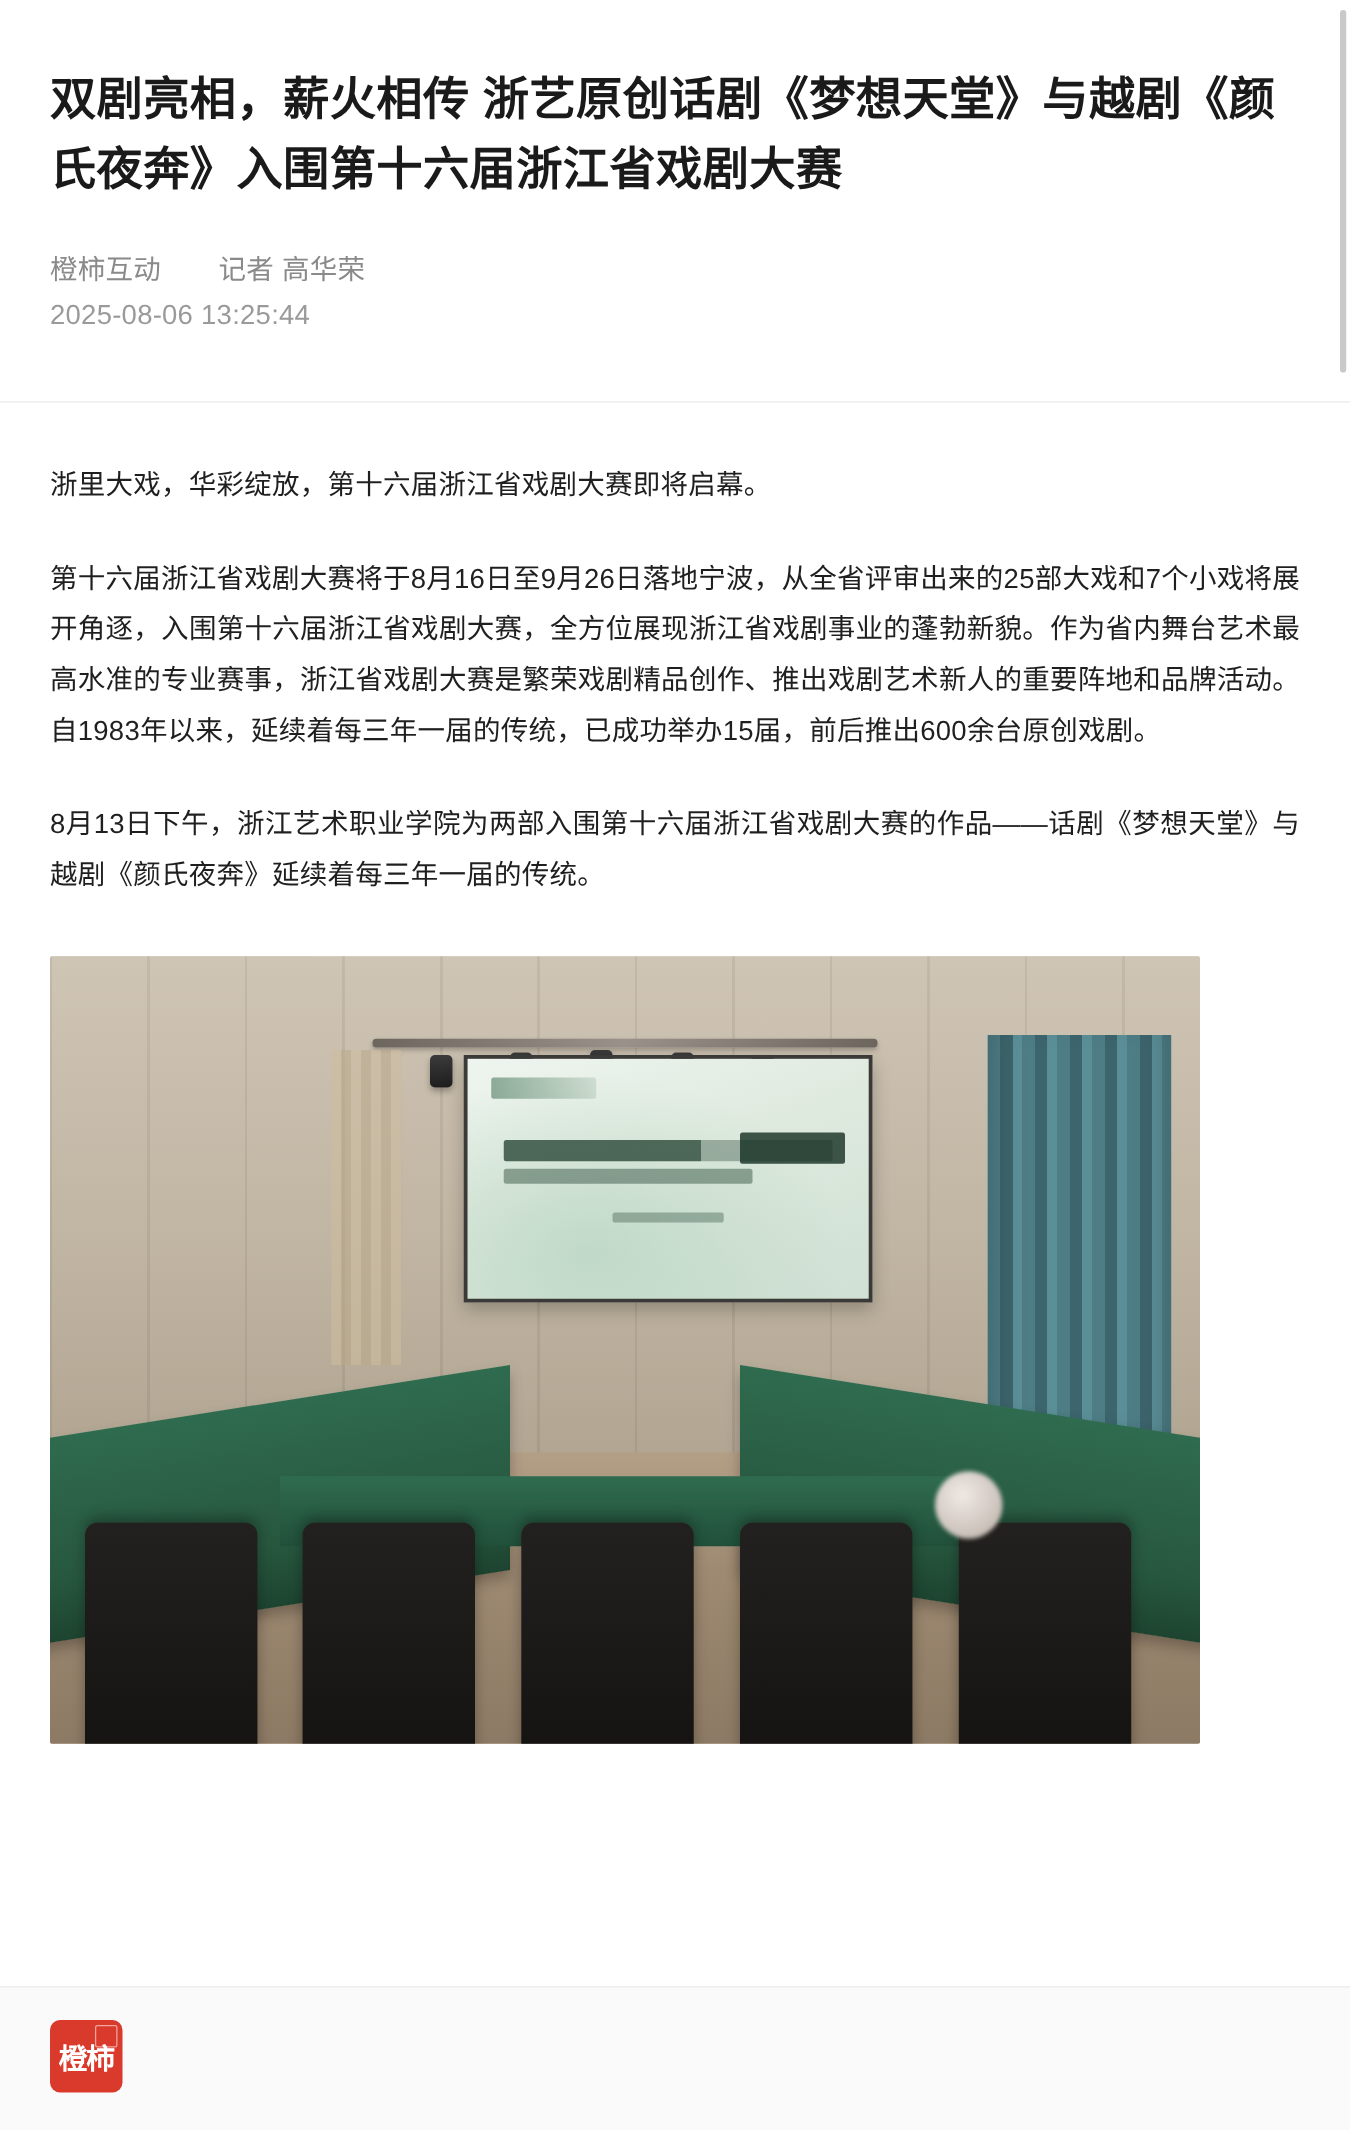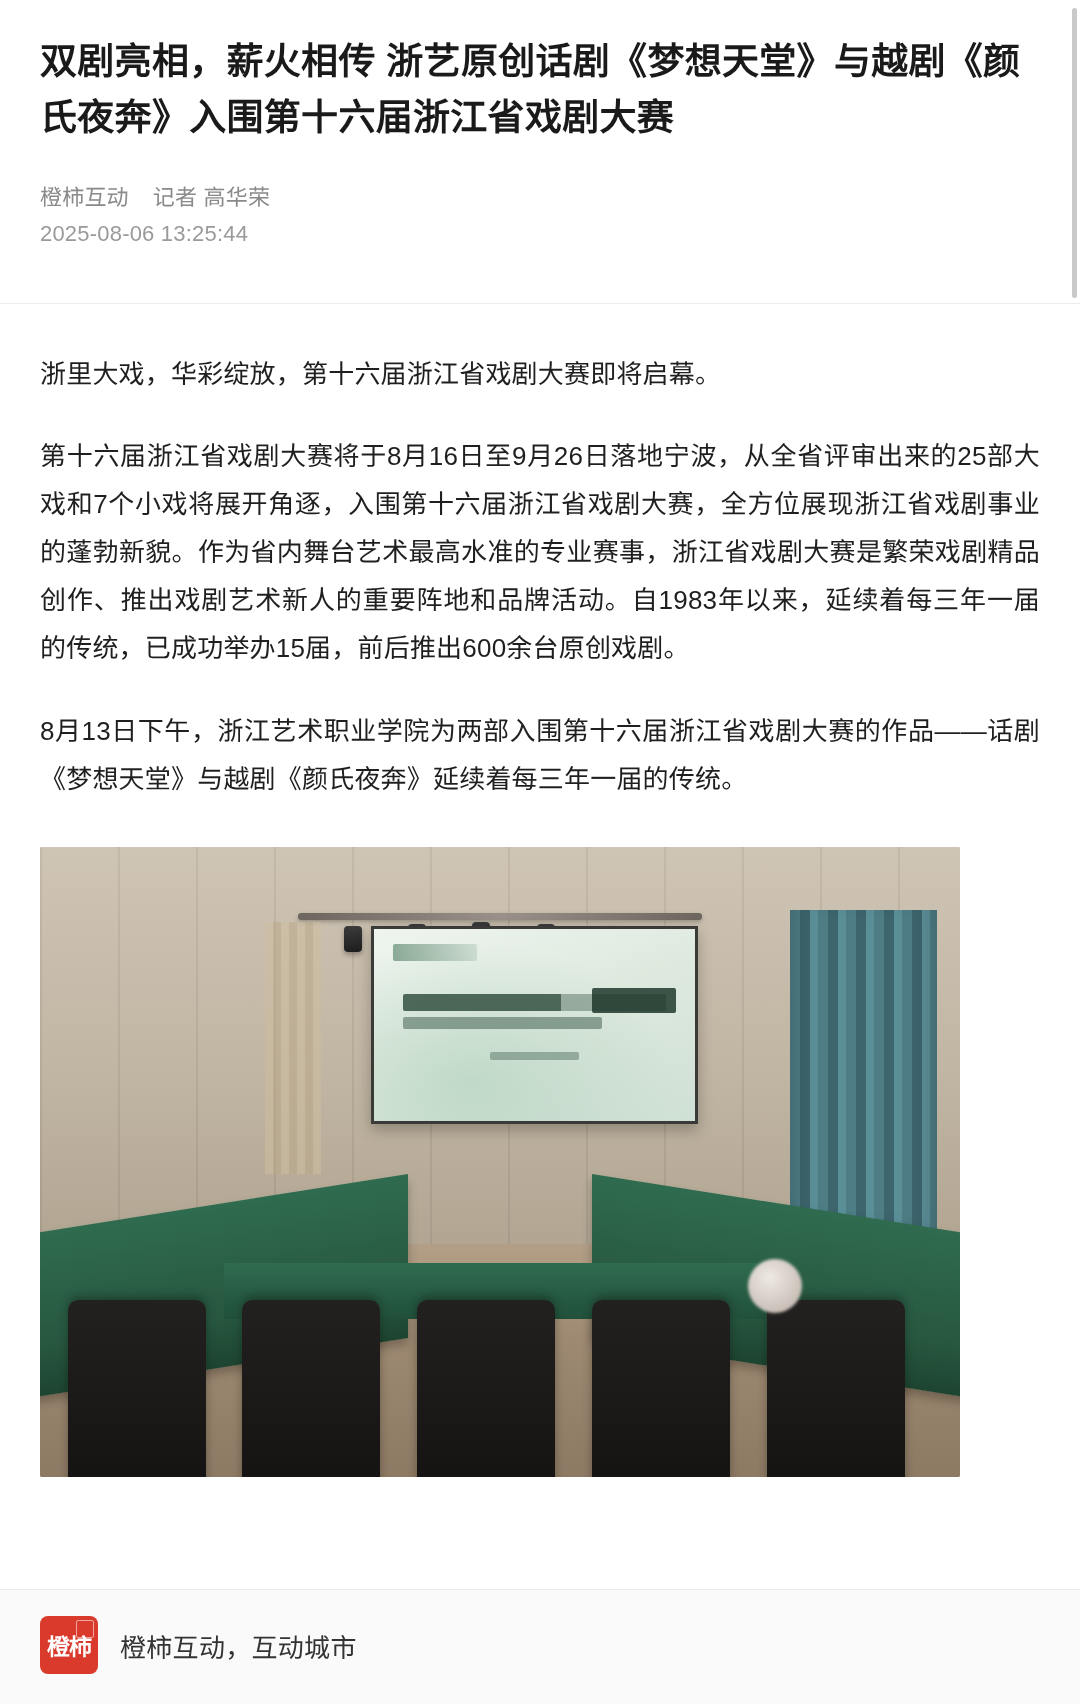--- a/index.html
+++ b/index.html
@@ -26,7 +26,7 @@
 
   
   .article-head {
-    padding: 34px 40px 0 40px;
+    padding: 52px 40px 0 40px;
   }
   .headline {
     font-size: 37px;

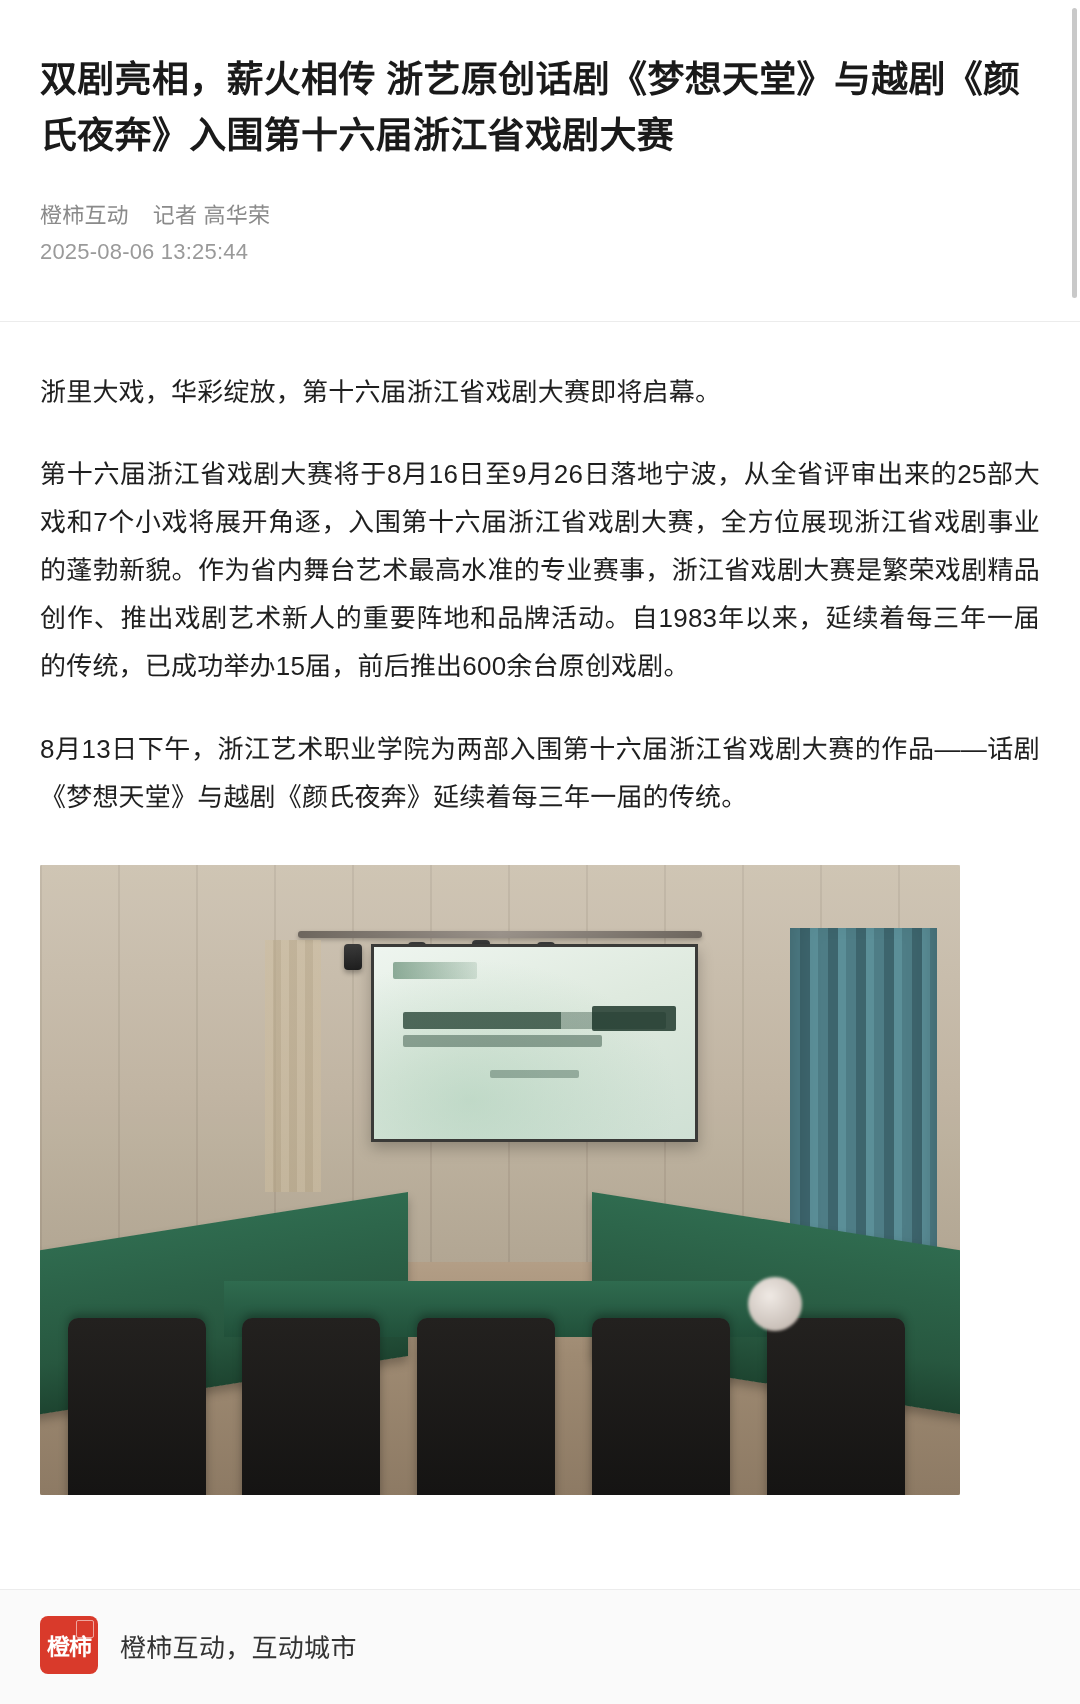--- a/index.html
+++ b/index.html
@@ -39,7 +39,7 @@
   .byline-row {
     display: flex;
     align-items: center;
-    gap: 24px;
+    gap: 46px;
     margin-bottom: 10px;
   }
   .byline-source, .byline-author {

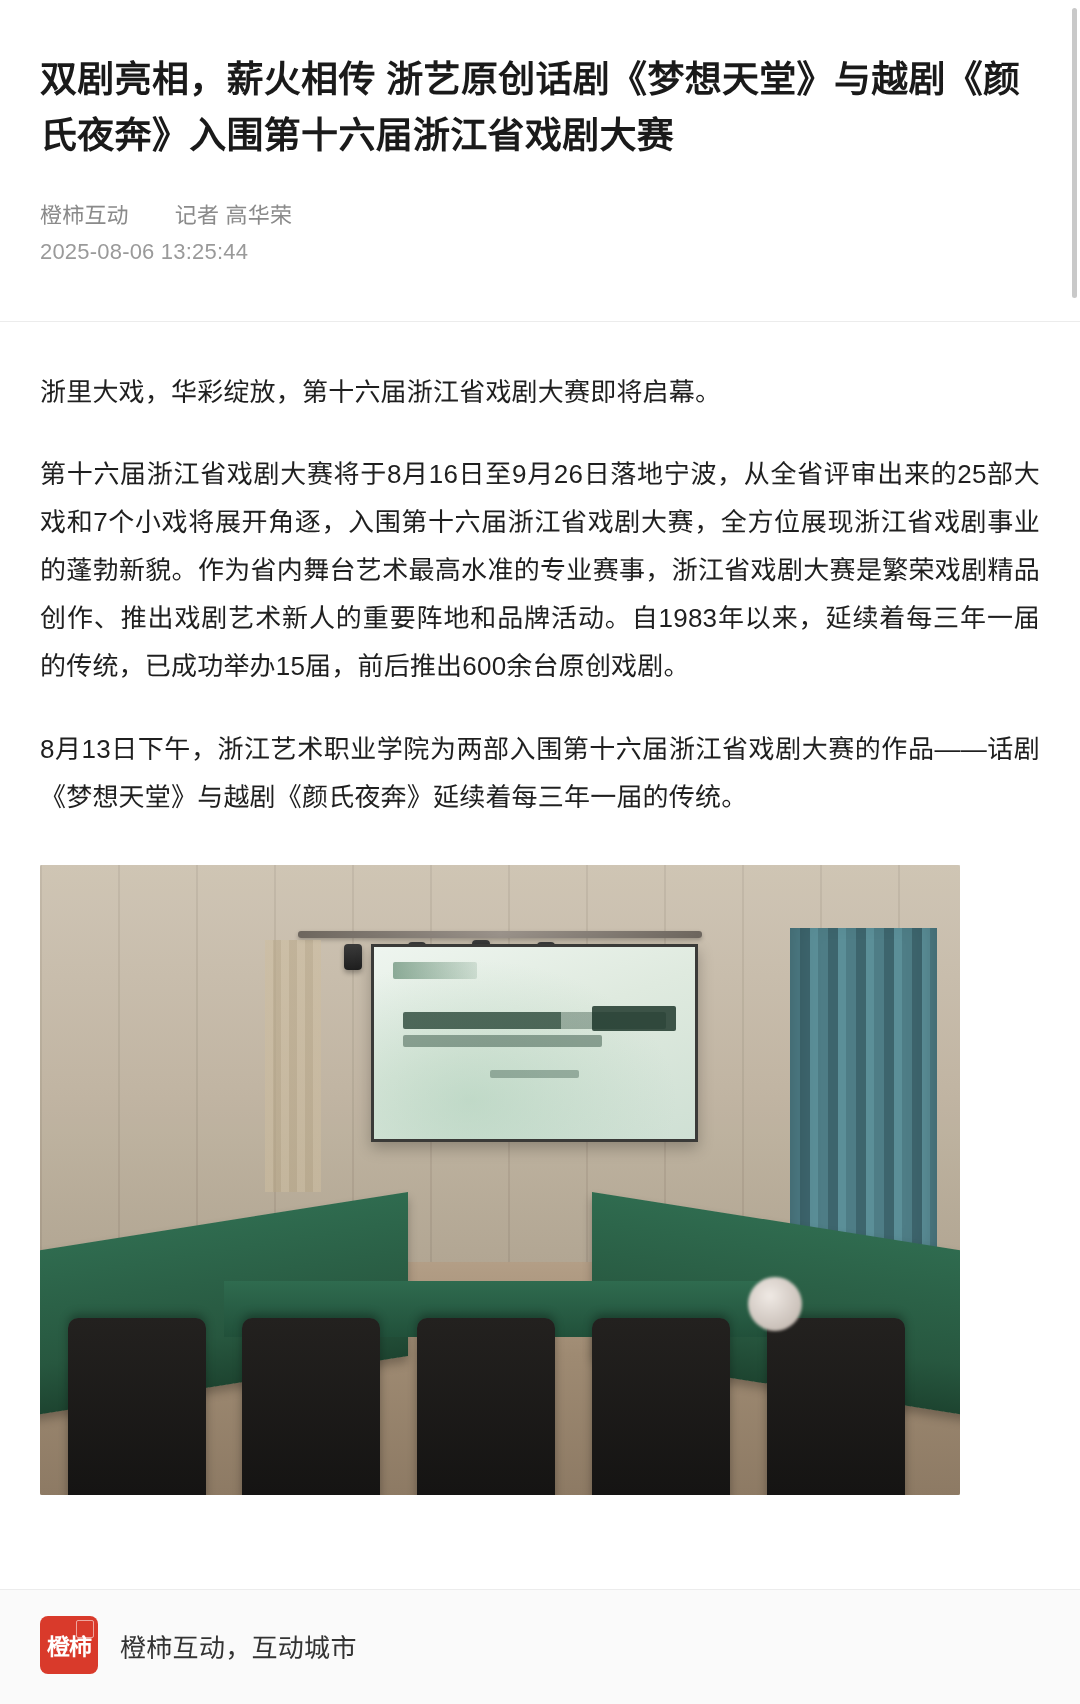--- a/index.html
+++ b/index.html
@@ -68,7 +68,7 @@
     flex: 1 1 auto;
   }
   .para {
-    font-size: 26px;
+    font-size: 22px;
     line-height: 1.85;
     color: #1f1f1f;
     margin: 34px 0 0 0;

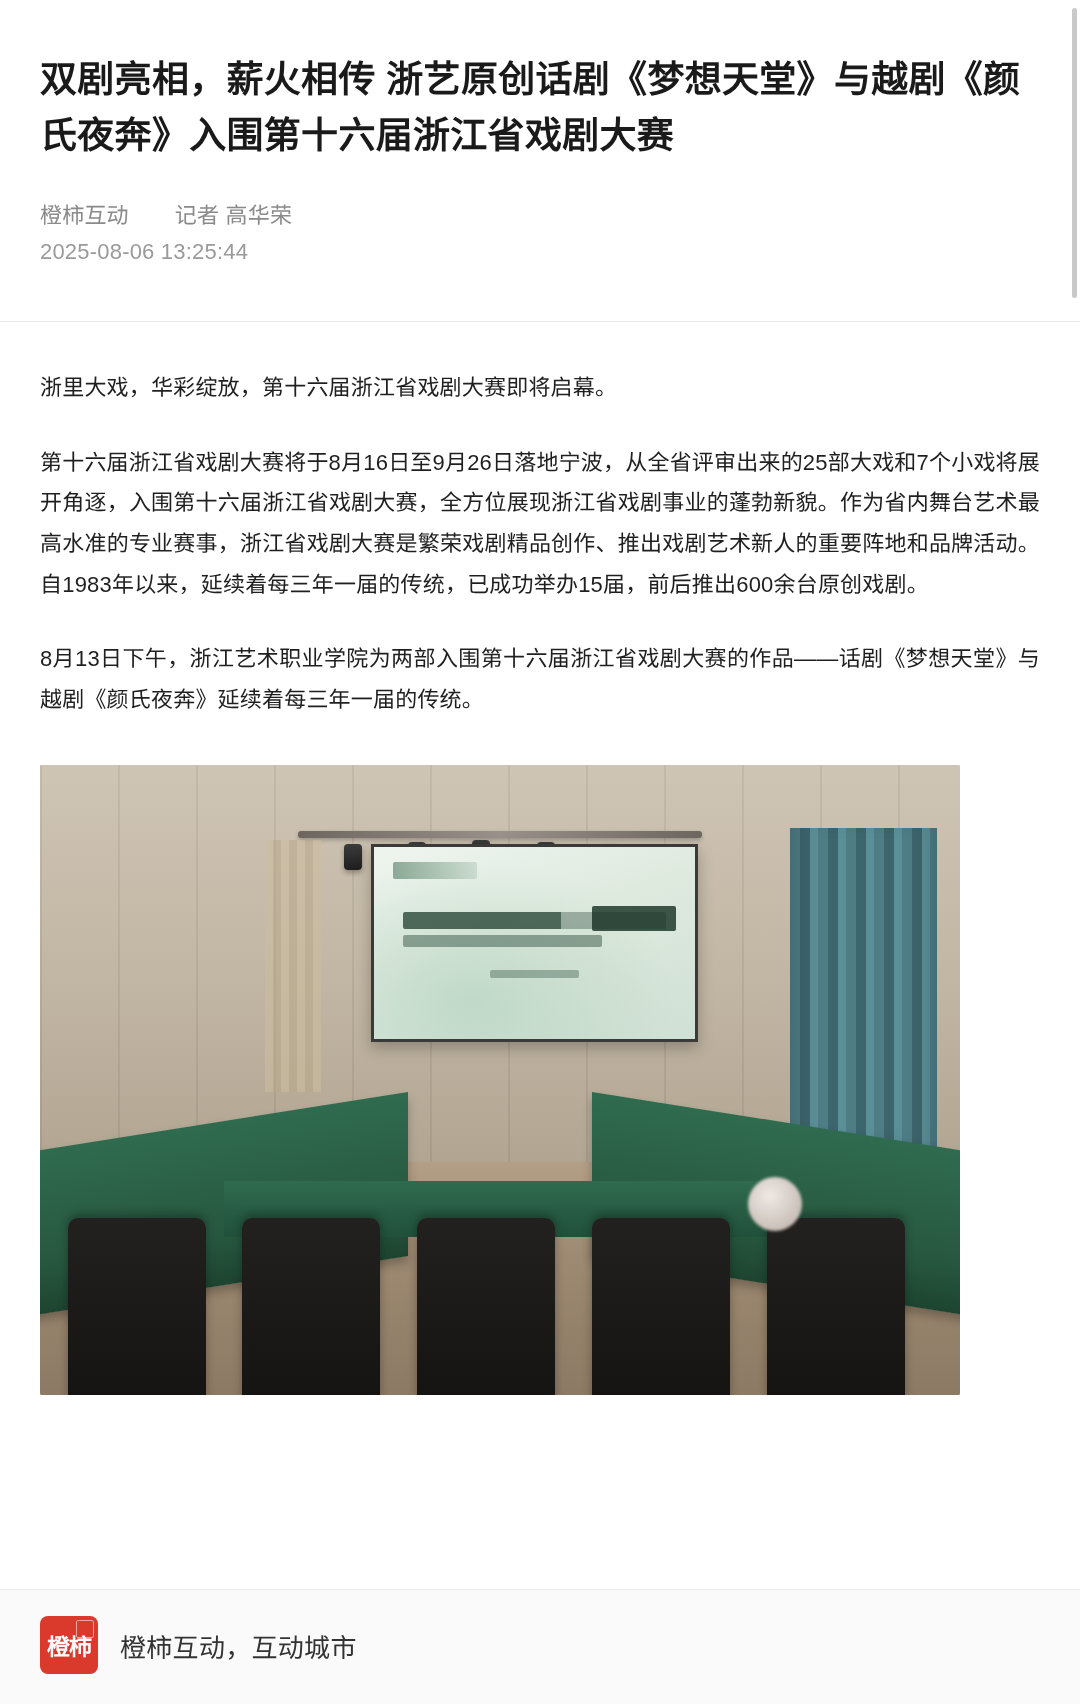--- a/index.html
+++ b/index.html
@@ -322,7 +322,6 @@
       <span class="glyph">橙柿</span>
       <span class="corner"></span>
     </div>
-    <div class="footer-text">橙柿互动，互动城市</div>
   </div>
 
 </div>

